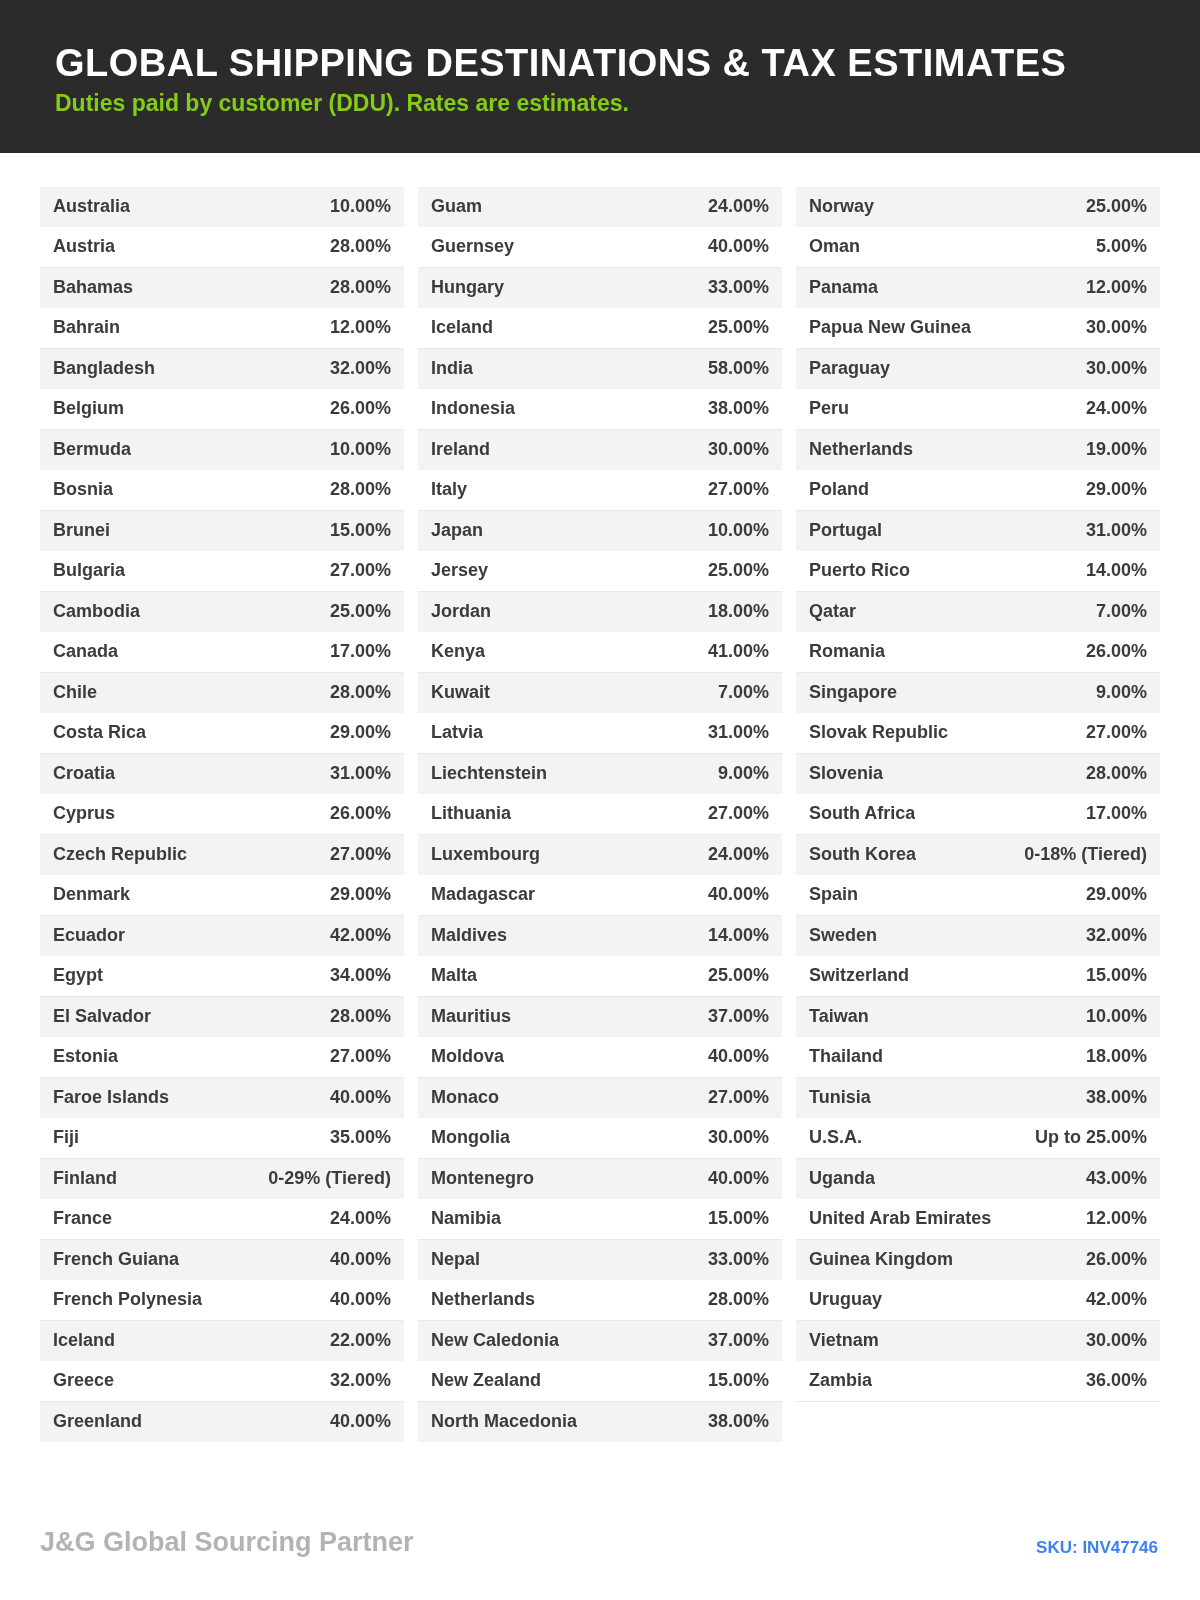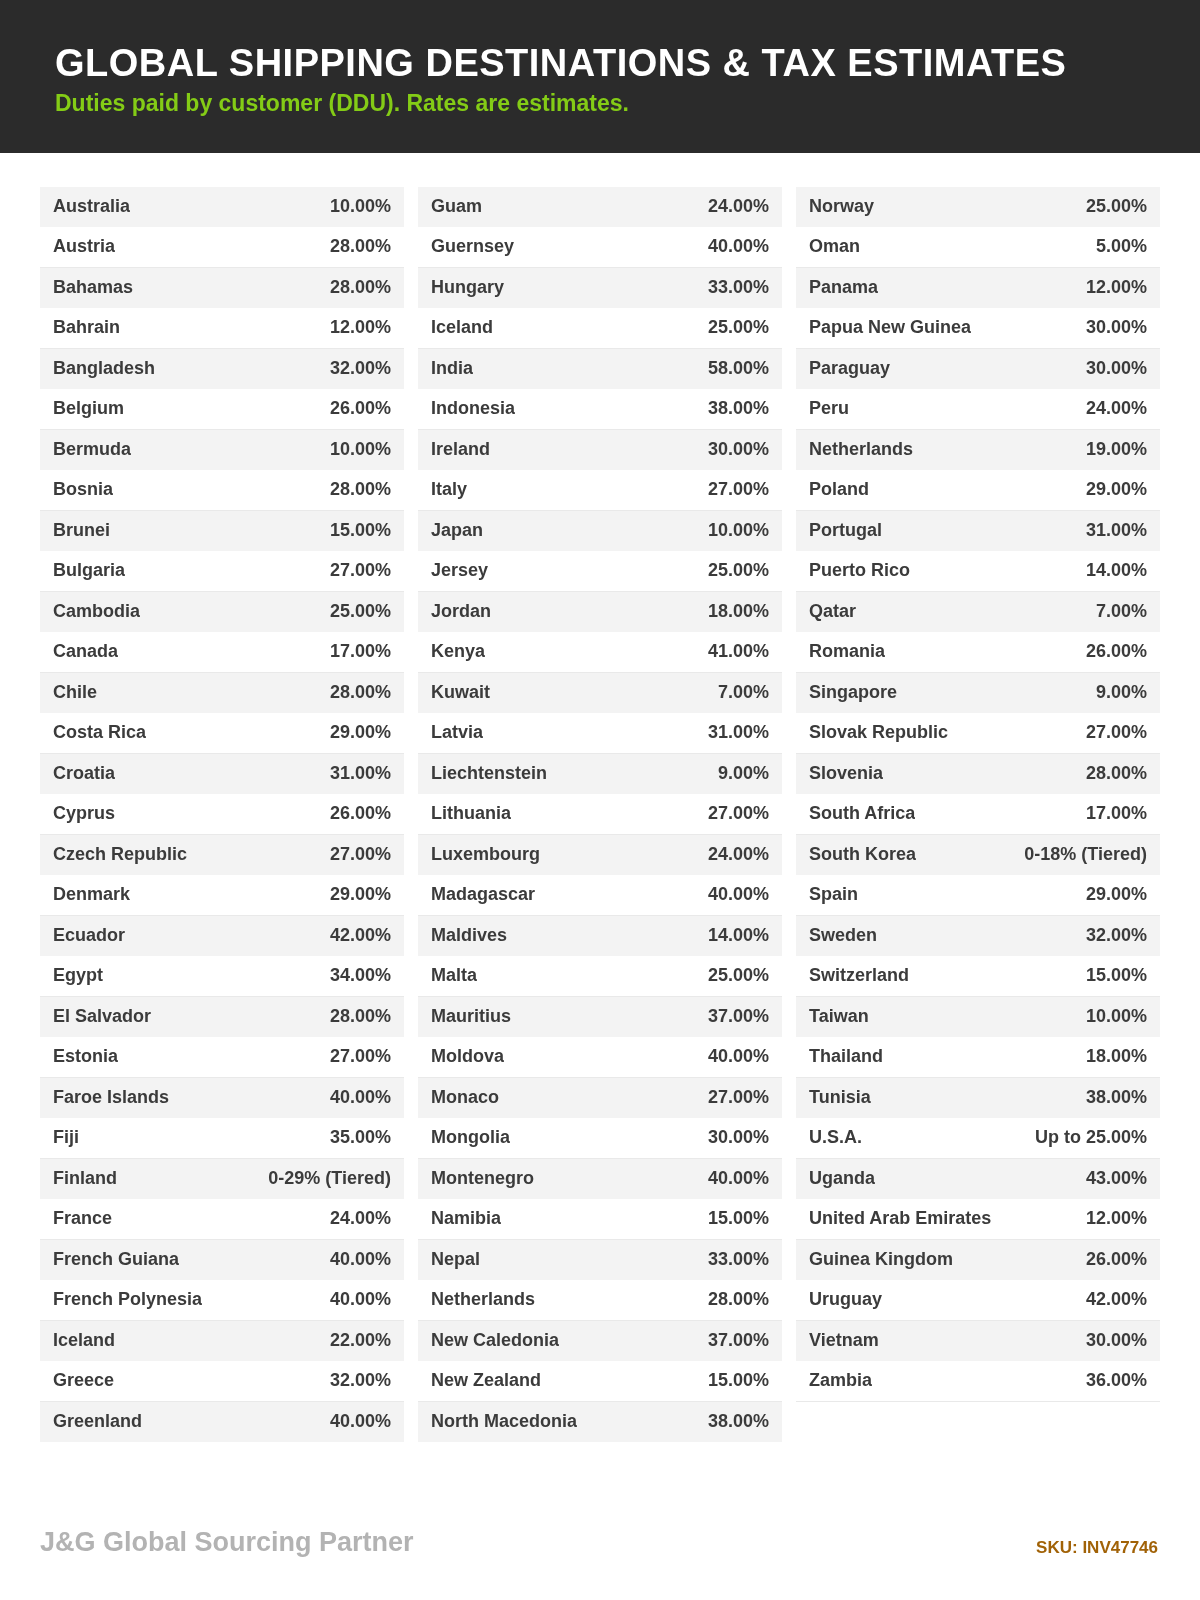--- a/index.html
+++ b/index.html
@@ -83,7 +83,7 @@
     margin-top: 29px;
   }
   .sku {
-    color: #a16207;
+    color: #3b82f6;
     font-size: 17px;
     font-weight: bold;
   }

